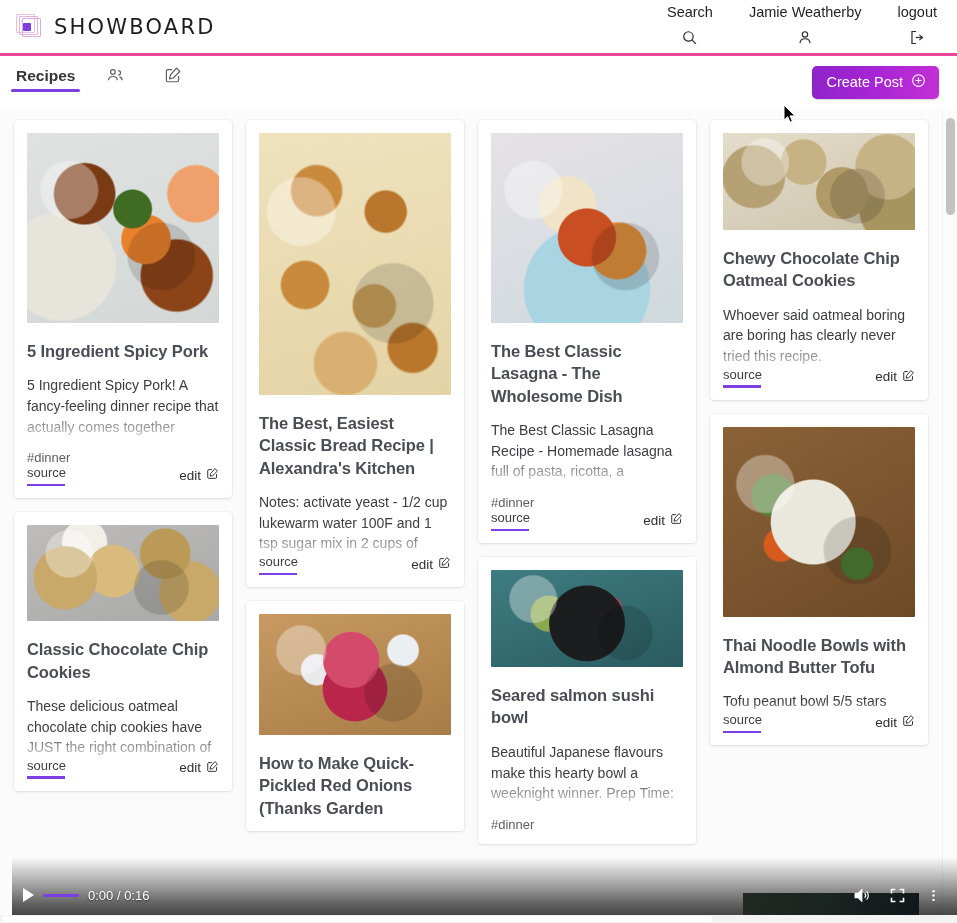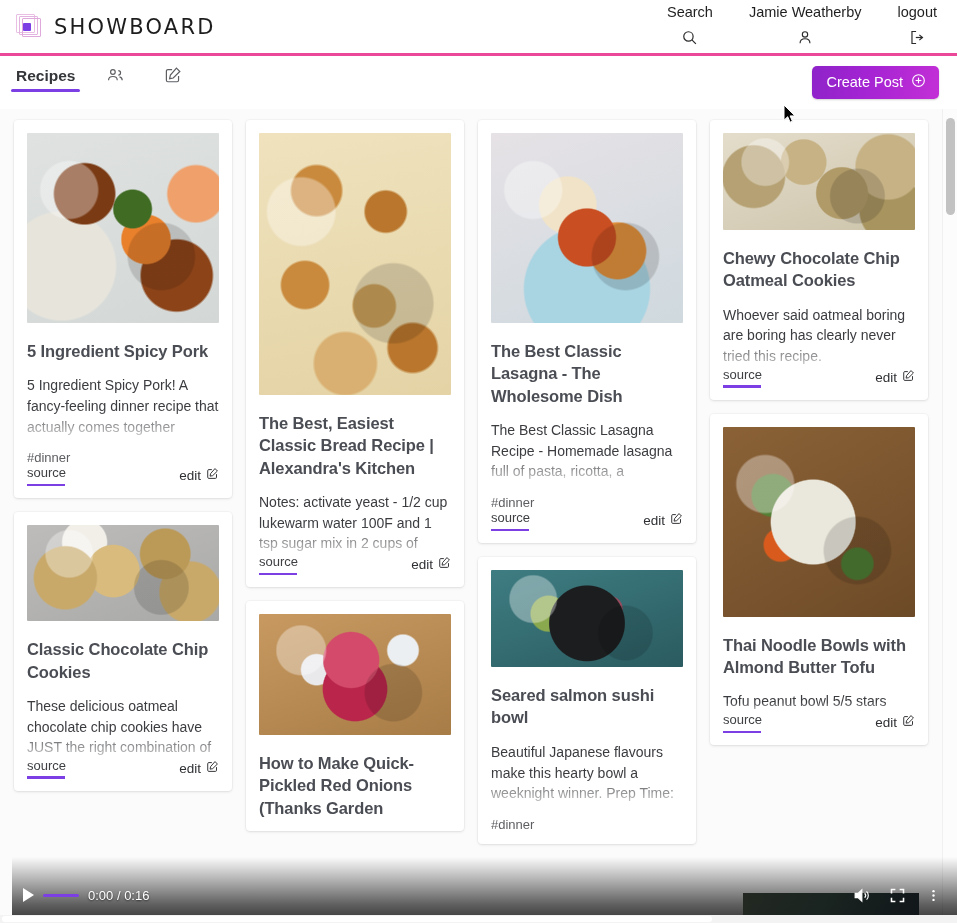--- a/index.html
+++ b/index.html
@@ -127,7 +127,7 @@
     background: #7b3fe4;
   }
   .edit {
-    font-size: 13.5px; color: #2f3033; display: flex; align-items: flex-end; gap: 5px;
+    font-size: 13.5px; color: #2f3033; display: flex; align-items: center; gap: 5px;
     cursor: pointer; padding-bottom: 3px;
   }
 

